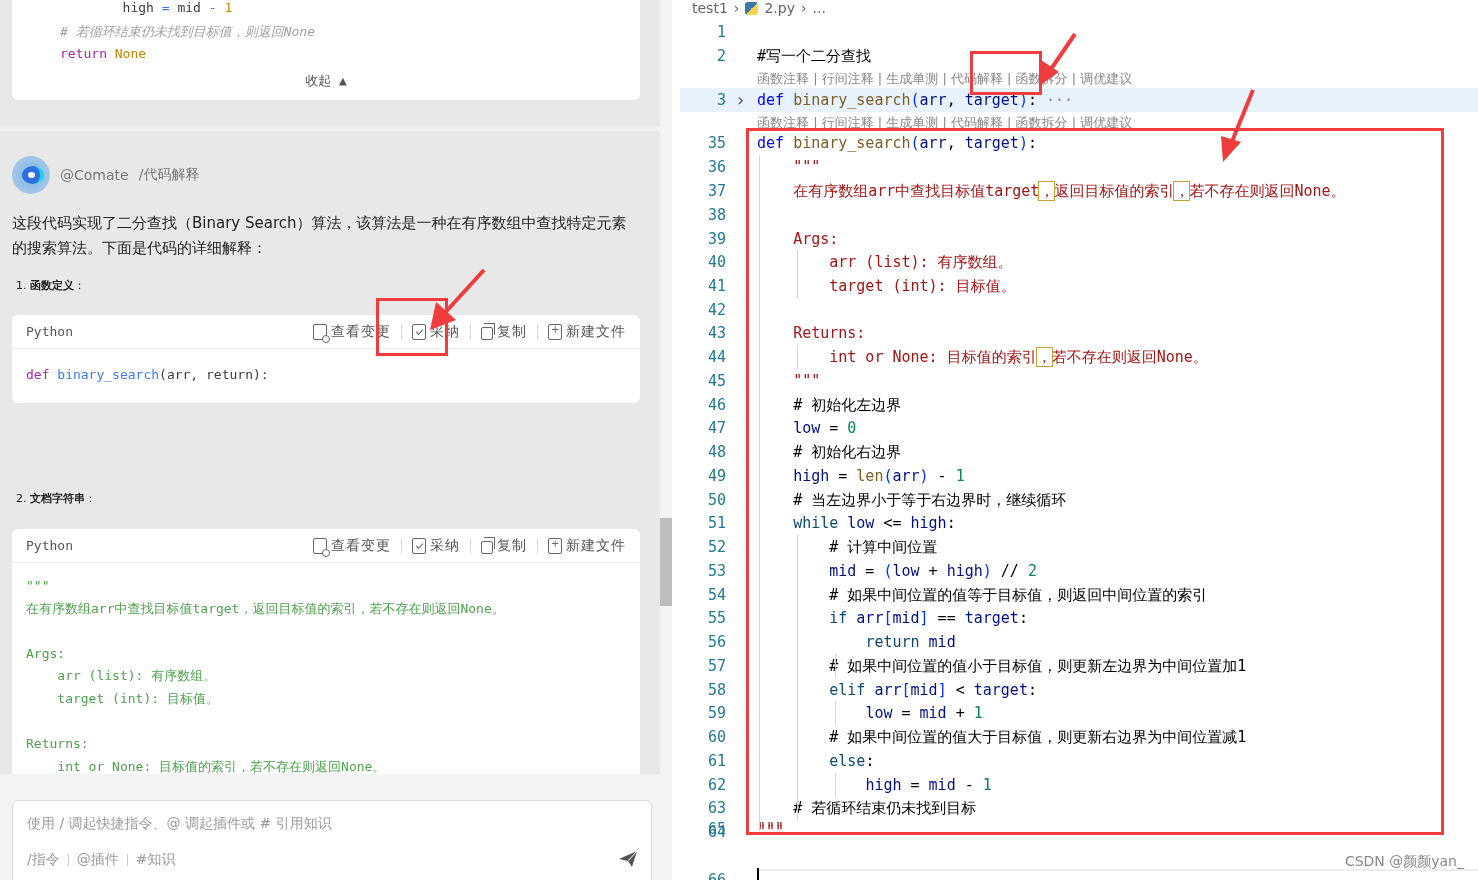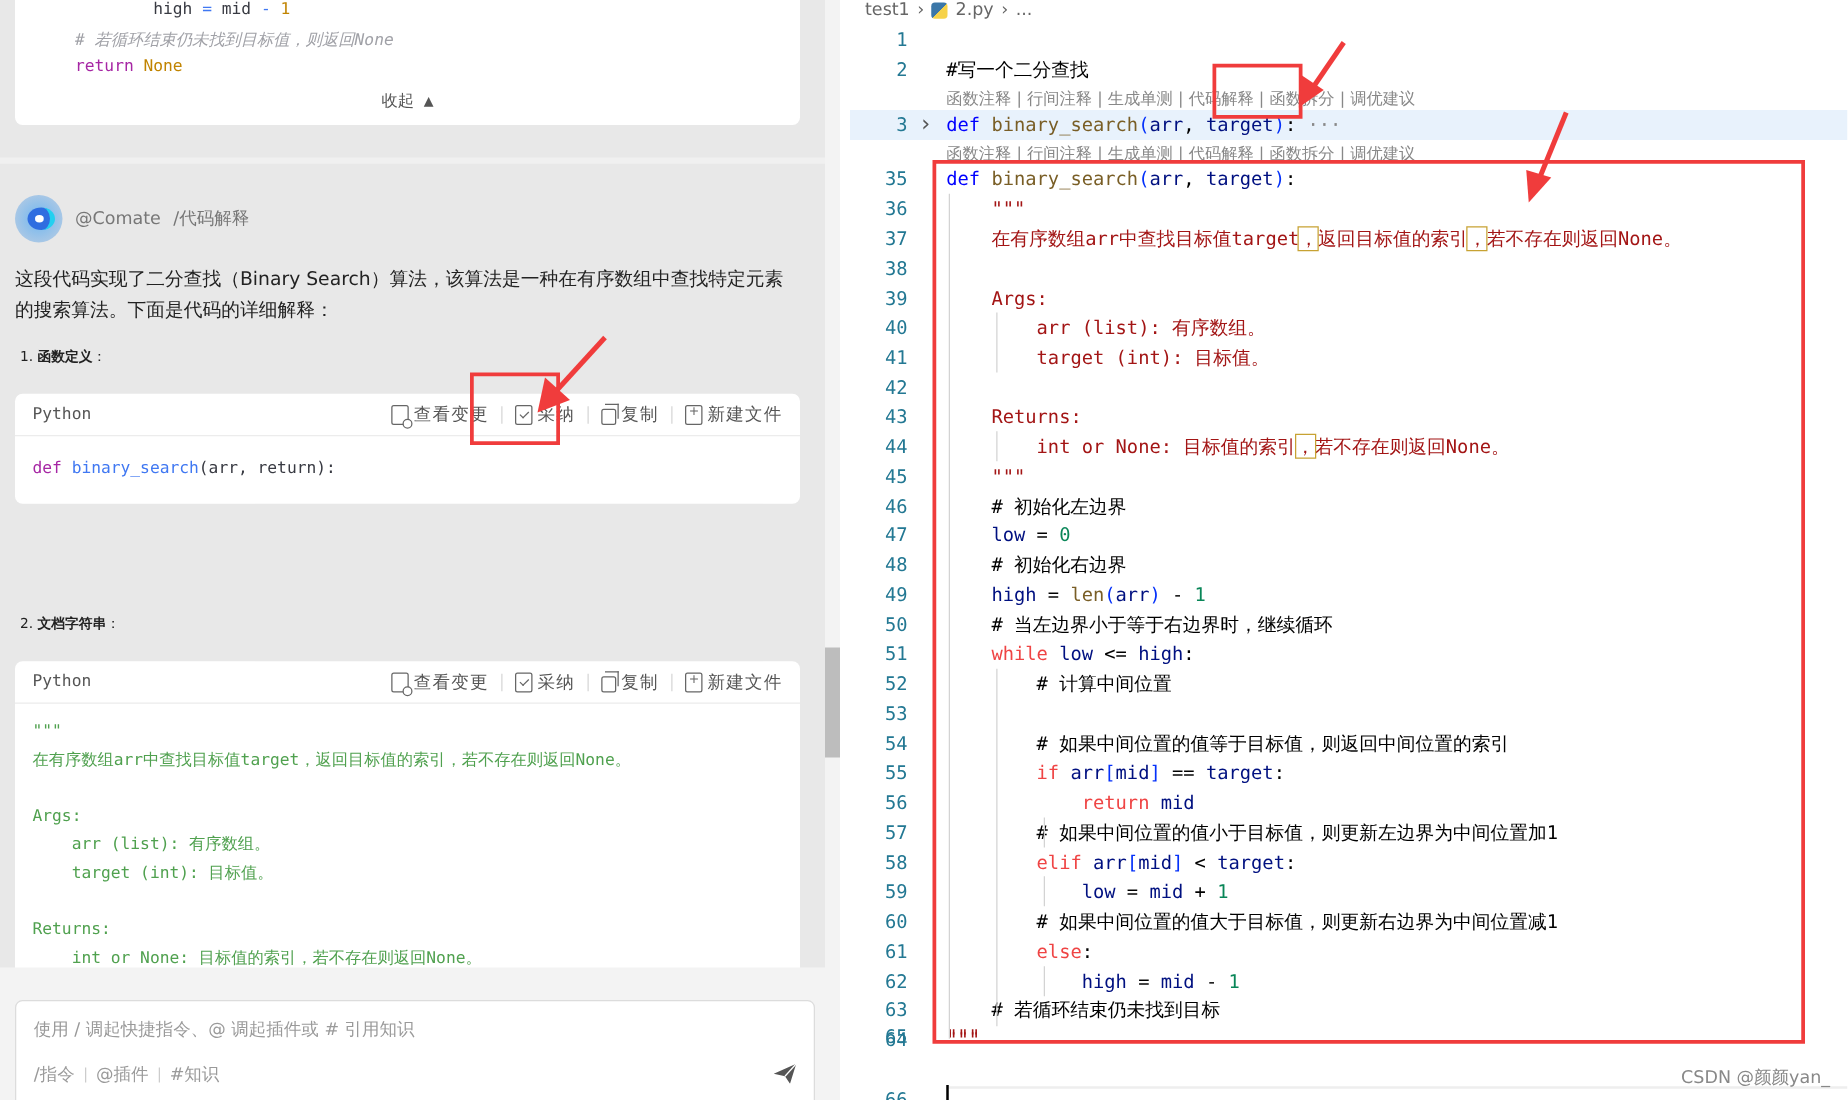--- a/index.html
+++ b/index.html
@@ -74,7 +74,7 @@
   .hl { background: #e8f2fc; }
 
   .v-kw { color: #0000ff; }
-  .v-kw2 { color: #ef4444; margin-top: 40px; }
+  .v-kw2 { color: #0c4a6e; margin-top: 40px; }
   .v-fn { color: #795e26; }
   .v-var { color: #001080; }
   .v-str { color: #a31515; }

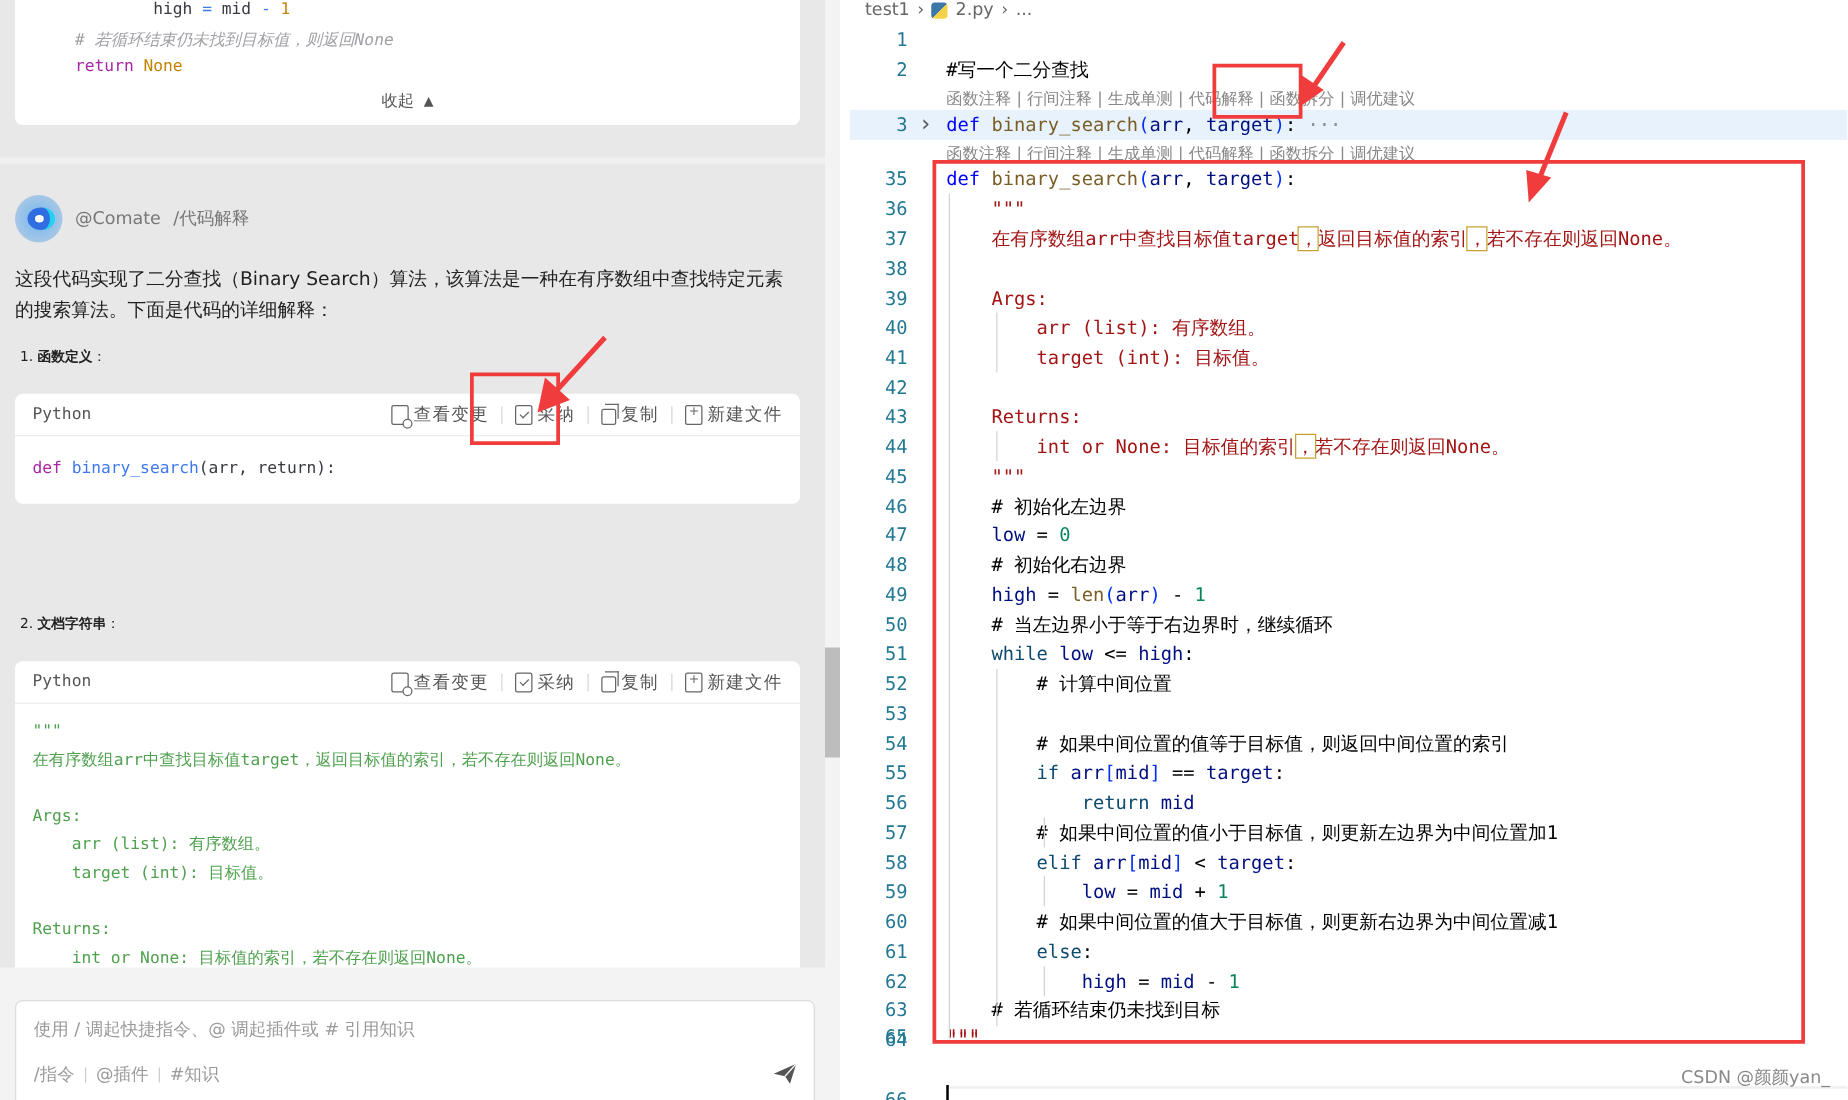--- a/index.html
+++ b/index.html
@@ -300,6 +300,7 @@
       </div>
       <div class="ed-row" style="top: 559px;">
         <div class="gut">53</div>
+        <div class="code">        <span class="v-var">mid</span> = <span class="v-par">(</span><span class="v-var">low</span> + <span class="v-var">high</span><span class="v-par">)</span> // <span class="v-num">2</span></div>
       </div>
       <div class="ed-row" style="top: 583px;">
         <div class="gut">54</div>

